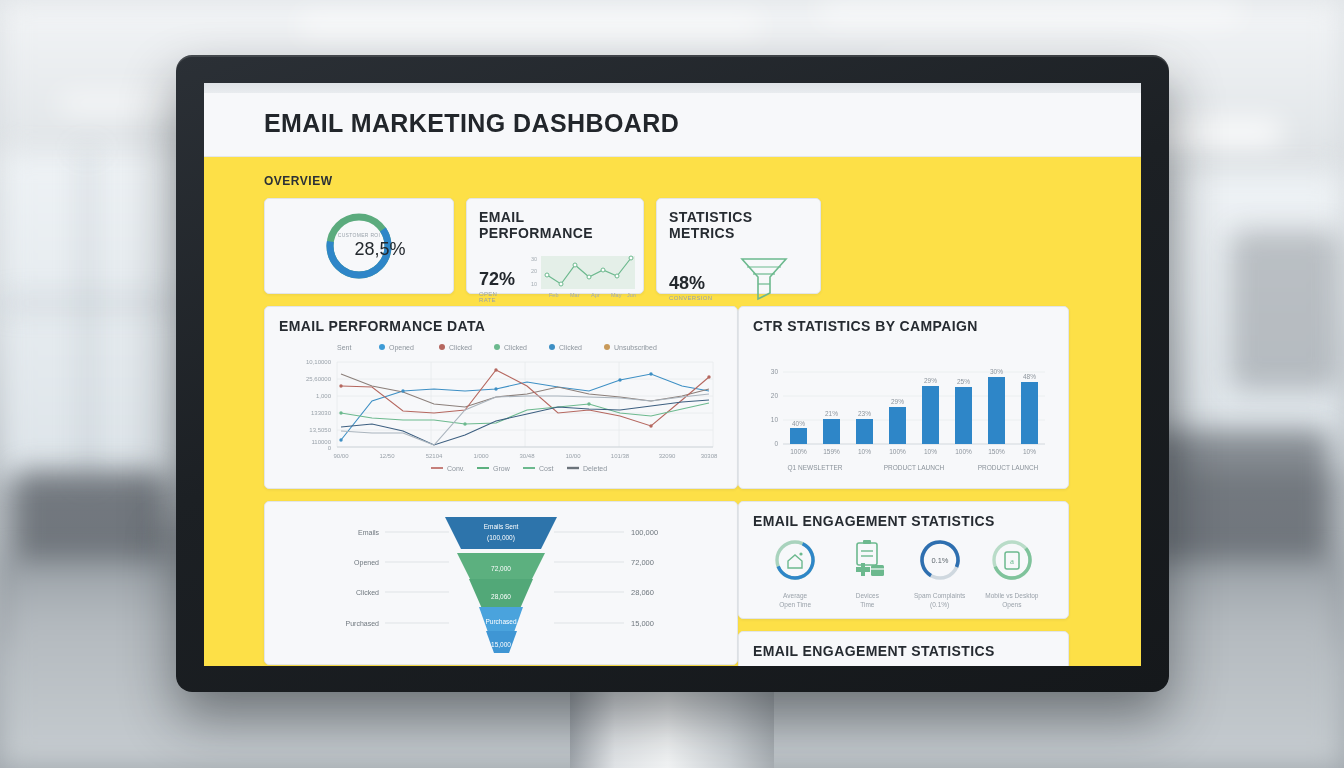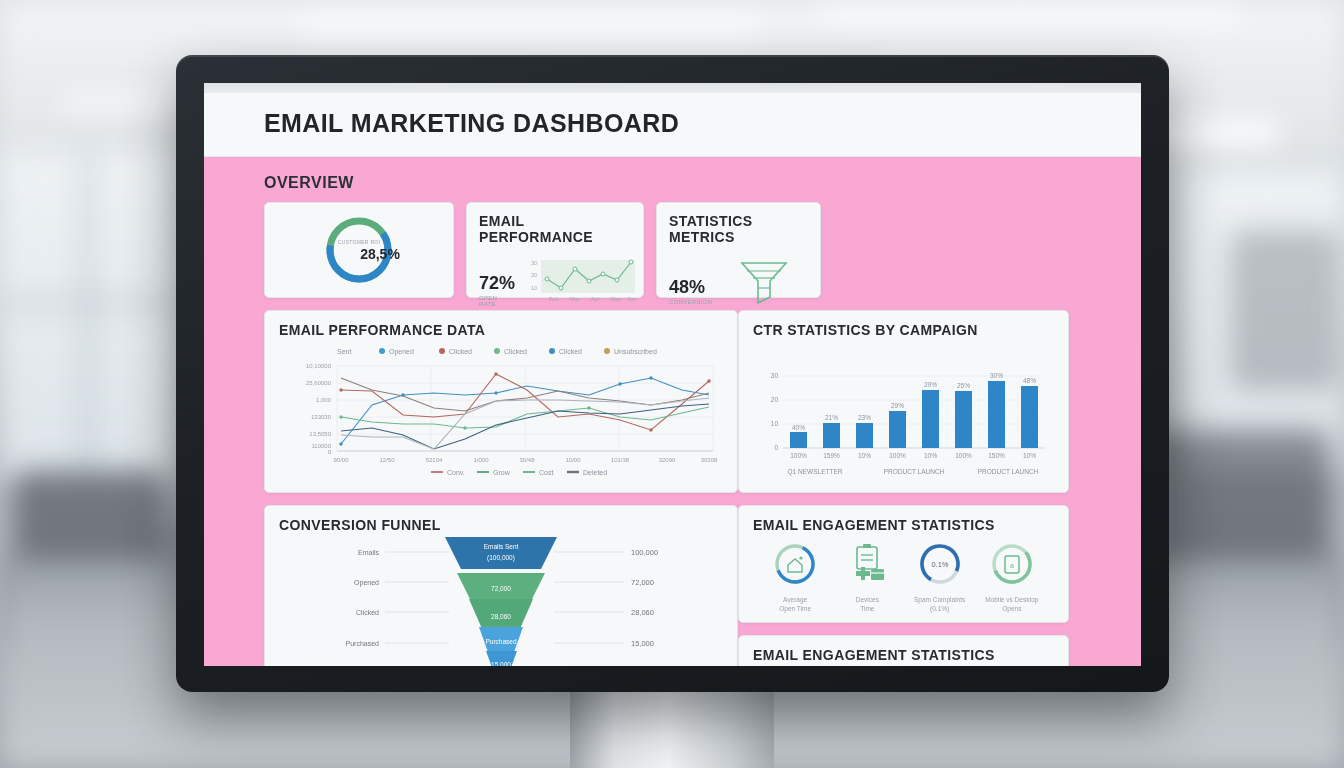--- a/index.html
+++ b/index.html
@@ -61,7 +61,7 @@
   }
 
   
-  .page { width: 937px; height: 583px; background: #f9a8d4; position: relative; }
+  .page { width: 937px; height: 583px; background: #fde047; position: relative; }
   .topbar {
     height: 10px;
     background: linear-gradient(180deg,#dfe3e7,#e9ecef);

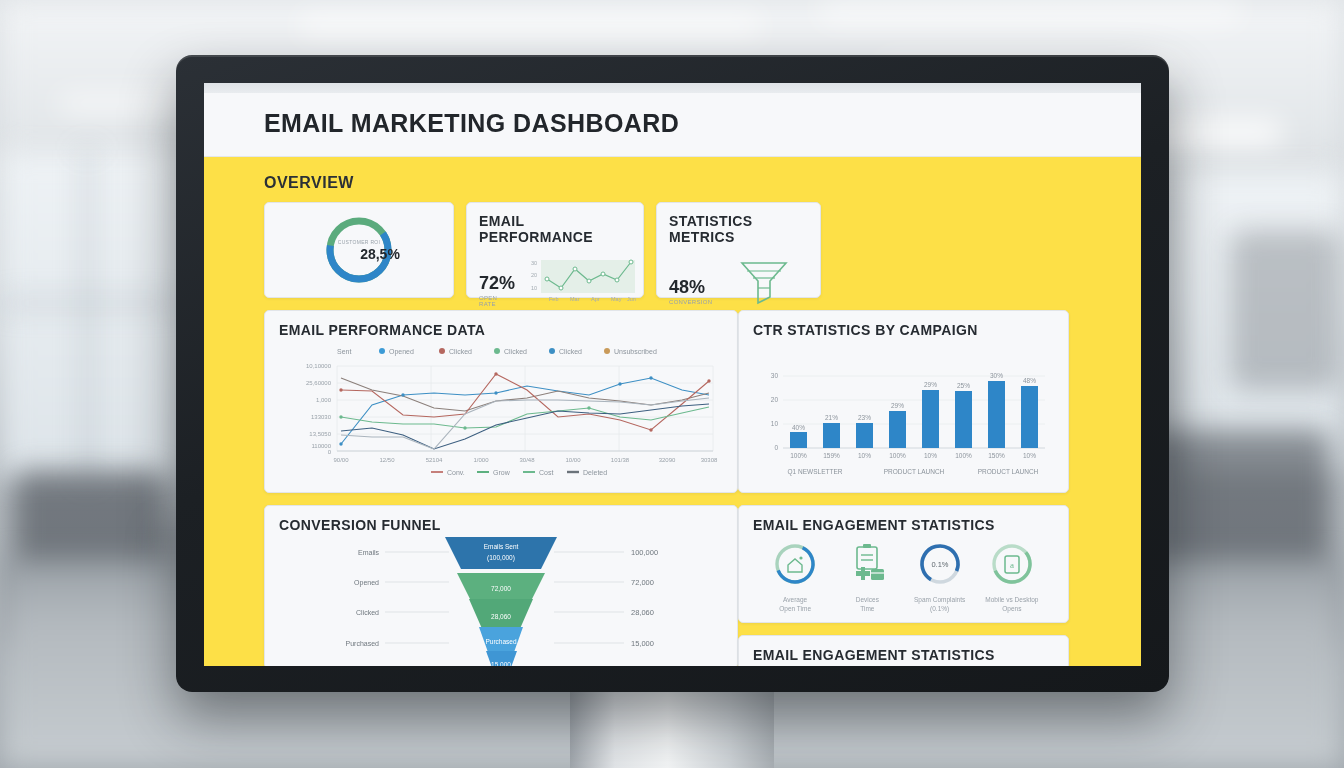--- a/index.html
+++ b/index.html
@@ -77,7 +77,7 @@
   }
   .body-area { padding: 17px 60px 0 60px; }
   .section-label {
-    font-size: 16px; font-weight: bold; letter-spacing: .5px;
+    font-size: 12px; font-weight: bold; letter-spacing: .5px;
     color: #2b3036; margin-bottom: 10px;
   }
 

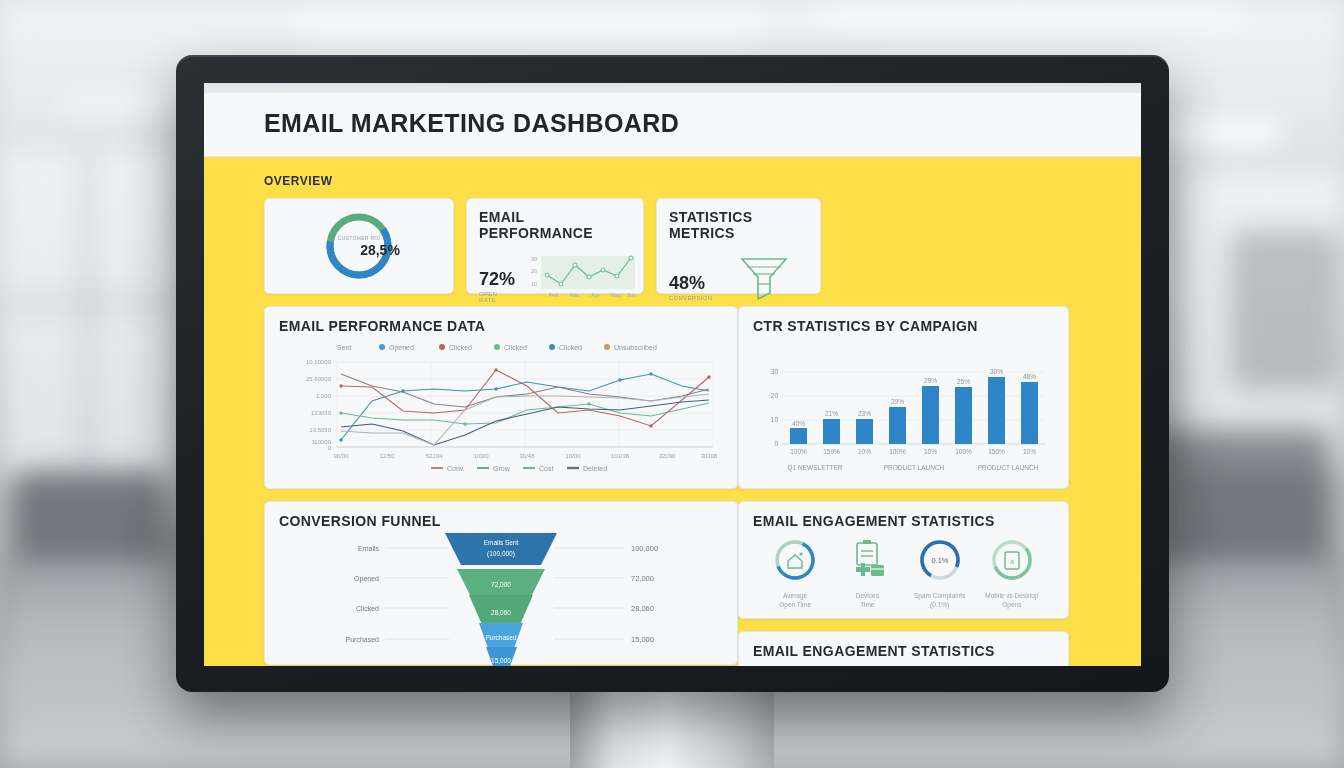--- a/index.html
+++ b/index.html
@@ -109,7 +109,7 @@
     font-size: 5px; color: #9aa3ab; letter-spacing: .3px;
     filter: blur(.5px); margin-bottom: 1px;
   }
-  .donut-val { font-size: 14px; font-weight: bold; color: #23282d; margin-left: 42px; }
+  .donut-val { font-size: 18px; font-weight: normal; color: #23282d; margin-left: 42px; }
 
   .kpi-bottom { display: flex; align-items: flex-end; gap: 8px; margin-top: 12px; }
   .big-num { font-size: 18px; font-weight: bold; color: #23282d; line-height: 1; }

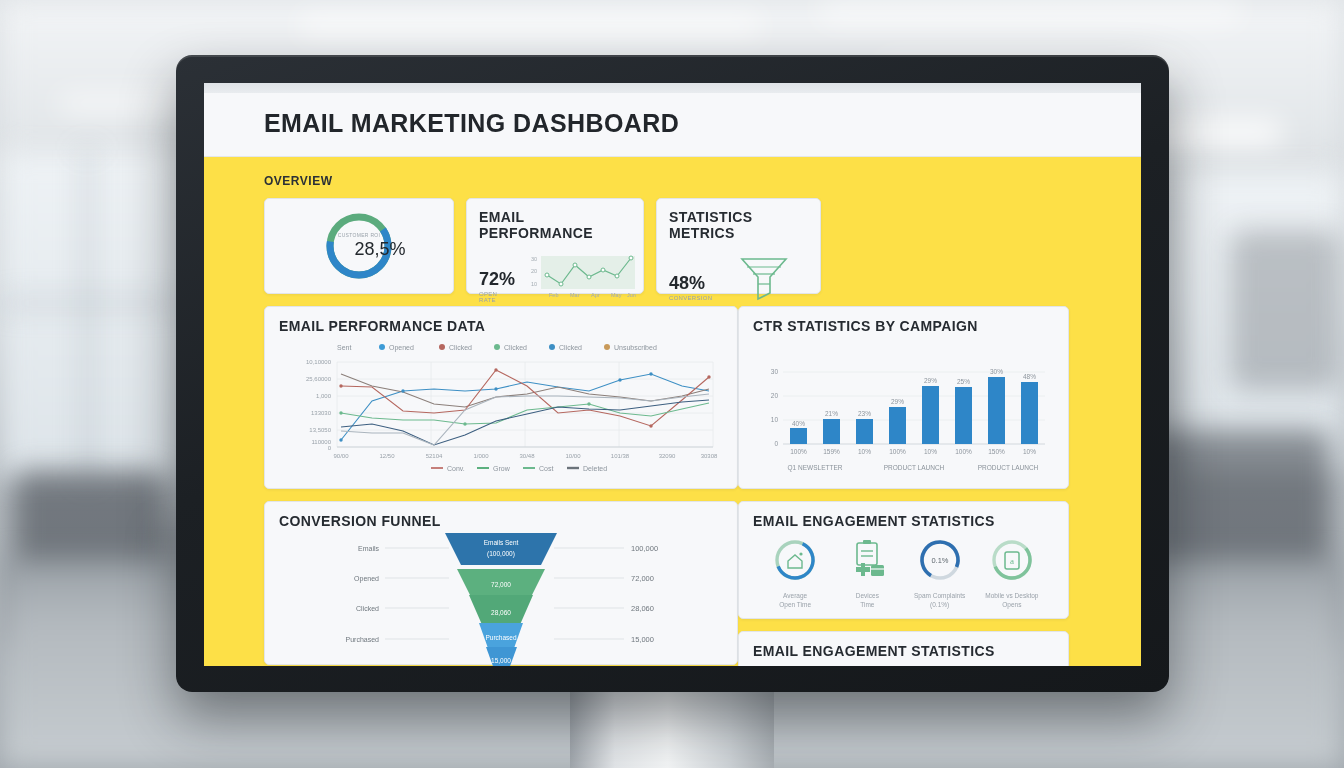--- a/index.html
+++ b/index.html
@@ -416,7 +416,6 @@
         <div class="grid-row">
 
           <div class="card panel-lg panel-pad" style="height:164px;">
-            <div class="card-title">CONVERSION FUNNEL</div>
             <svg width="444" height="140" viewBox="0 0 444 140">
               <g>
                 <text class="funnel-stage-label" x="100" y="22" text-anchor="end">Emails</text>

